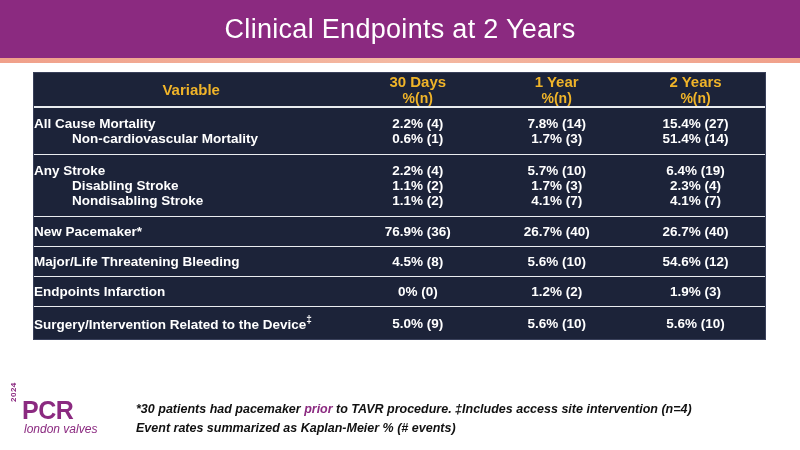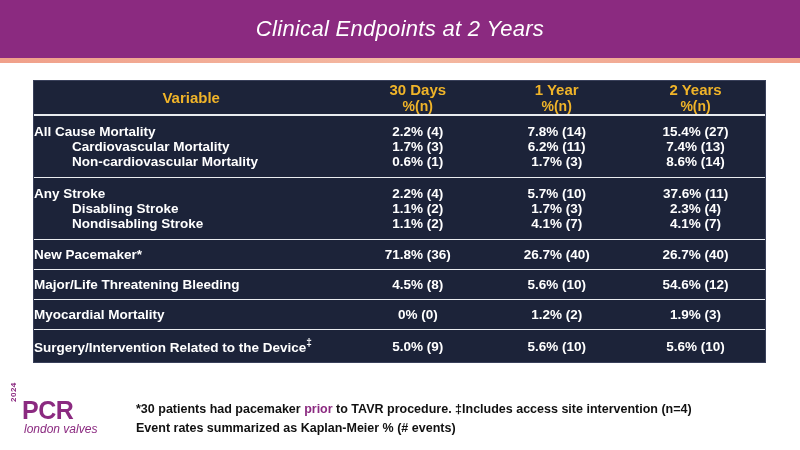--- a/index.html
+++ b/index.html
@@ -35,11 +35,10 @@
   }
   .title-text {
     color: #ffffff;
-    font-size: 22px;
+    font-size: 27px;
     font-weight: normal;
     letter-spacing: 0.3px;
     text-align: center;
-    font-style: italic;
   }
   .title-underline {
     position: absolute;

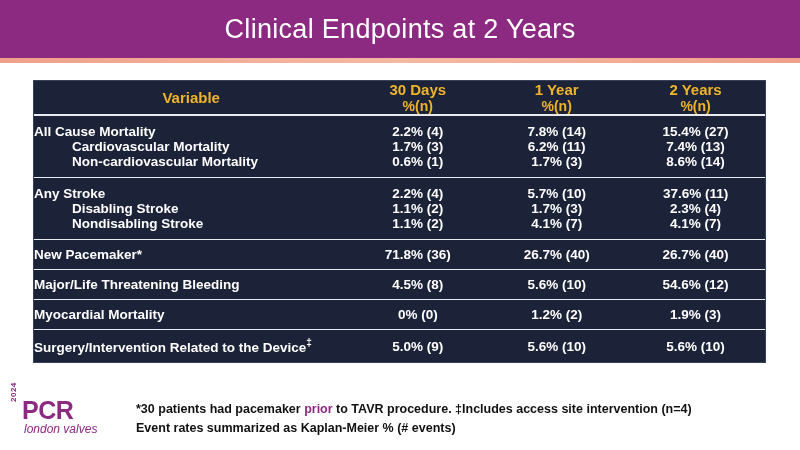--- a/index.html
+++ b/index.html
@@ -53,7 +53,7 @@
   .table-wrap {
     position: absolute;
     left: 33px;
-    top: 80px;
+    top: 72px;
     width: 733px;
     background: #1c2339;
     border: 1px solid #39405a;

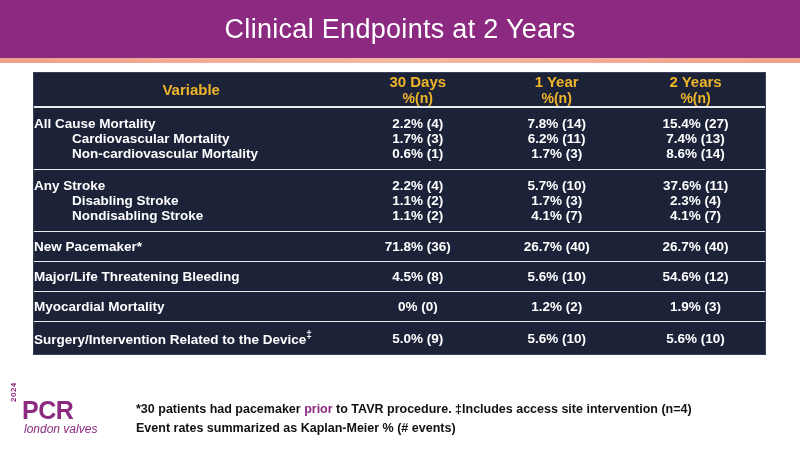--- a/index.html
+++ b/index.html
@@ -233,12 +233,6 @@
           <td class="num">7.8% (14)</td>
           <td class="num">15.4% (27)</td>
         </tr>
-        <tr>
-          <td class="lbl indent">Cardiovascular Mortality</td>
-          <td class="num">1.7% (3)</td>
-          <td class="num">6.2% (11)</td>
-          <td class="num">7.4% (13)</td>
-        </tr>
         <tr class="group-end">
           <td class="lbl indent">Non-cardiovascular Mortality</td>
           <td class="num">0.6% (1)</td>

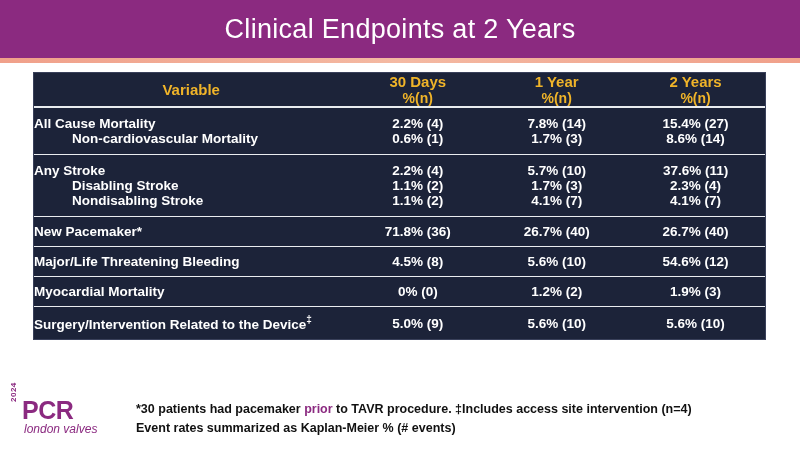--- a/index.html
+++ b/index.html
@@ -237,7 +237,7 @@
           <td class="lbl indent">Non-cardiovascular Mortality</td>
           <td class="num">0.6% (1)</td>
           <td class="num">1.7% (3)</td>
-          <td class="num">8.6% (14)</td>
+          <td class="num">51.4% (14)</td>
         </tr>
 
         <tr class="group-start">

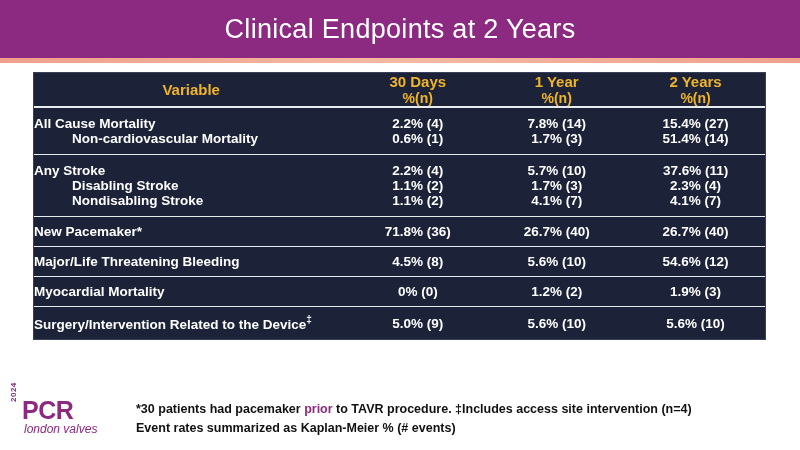--- a/index.html
+++ b/index.html
@@ -244,7 +244,7 @@
           <td class="lbl">Any Stroke</td>
           <td class="num">2.2% (4)</td>
           <td class="num">5.7% (10)</td>
-          <td class="num">37.6% (11)</td>
+          <td class="num">6.4% (19)</td>
         </tr>
         <tr>
           <td class="lbl indent">Disabling Stroke</td>

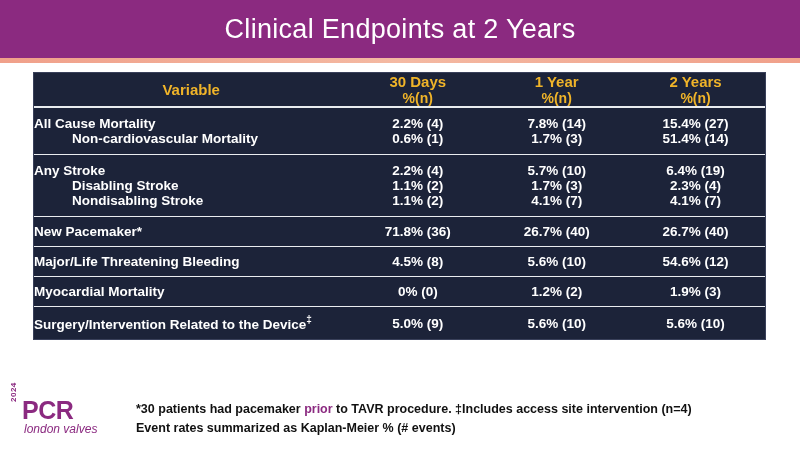--- a/index.html
+++ b/index.html
@@ -261,7 +261,7 @@
 
         <tr class="single">
           <td class="lbl">New Pacemaker*</td>
-          <td class="num">71.8% (36)</td>
+          <td class="num">76.9% (36)</td>
           <td class="num">26.7% (40)</td>
           <td class="num">26.7% (40)</td>
         </tr>

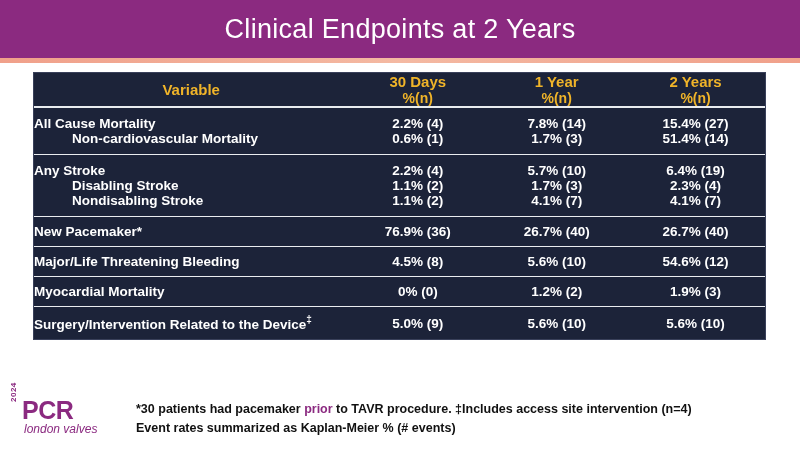--- a/index.html
+++ b/index.html
@@ -272,7 +272,7 @@
           <td class="num">54.6% (12)</td>
         </tr>
         <tr class="single">
-          <td class="lbl">Myocardial Mortality</td>
+          <td class="lbl">Endpoints Infarction</td>
           <td class="num">0% (0)</td>
           <td class="num">1.2% (2)</td>
           <td class="num">1.9% (3)</td>

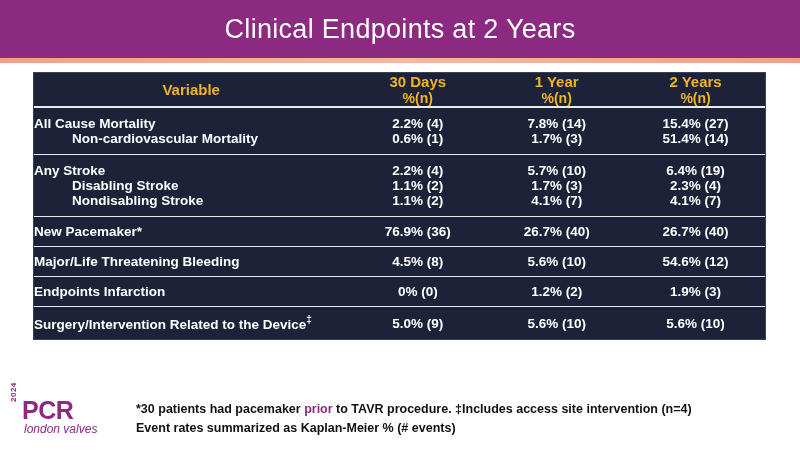--- a/index.html
+++ b/index.html
@@ -136,6 +136,7 @@
     left: 136px;
     top: 400px;
     width: 640px;
+    font-style: italic;
   }
   .footnote {
     color: #111111;

